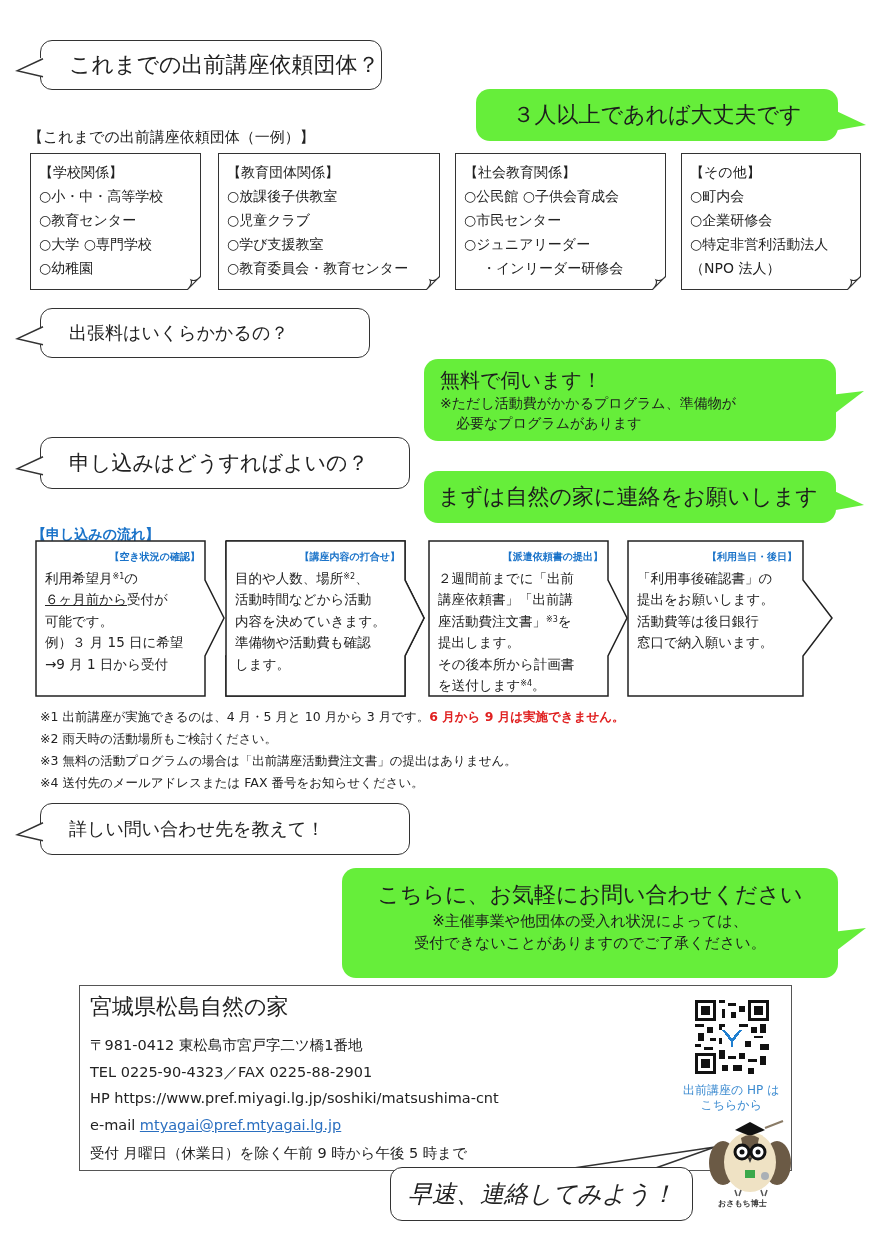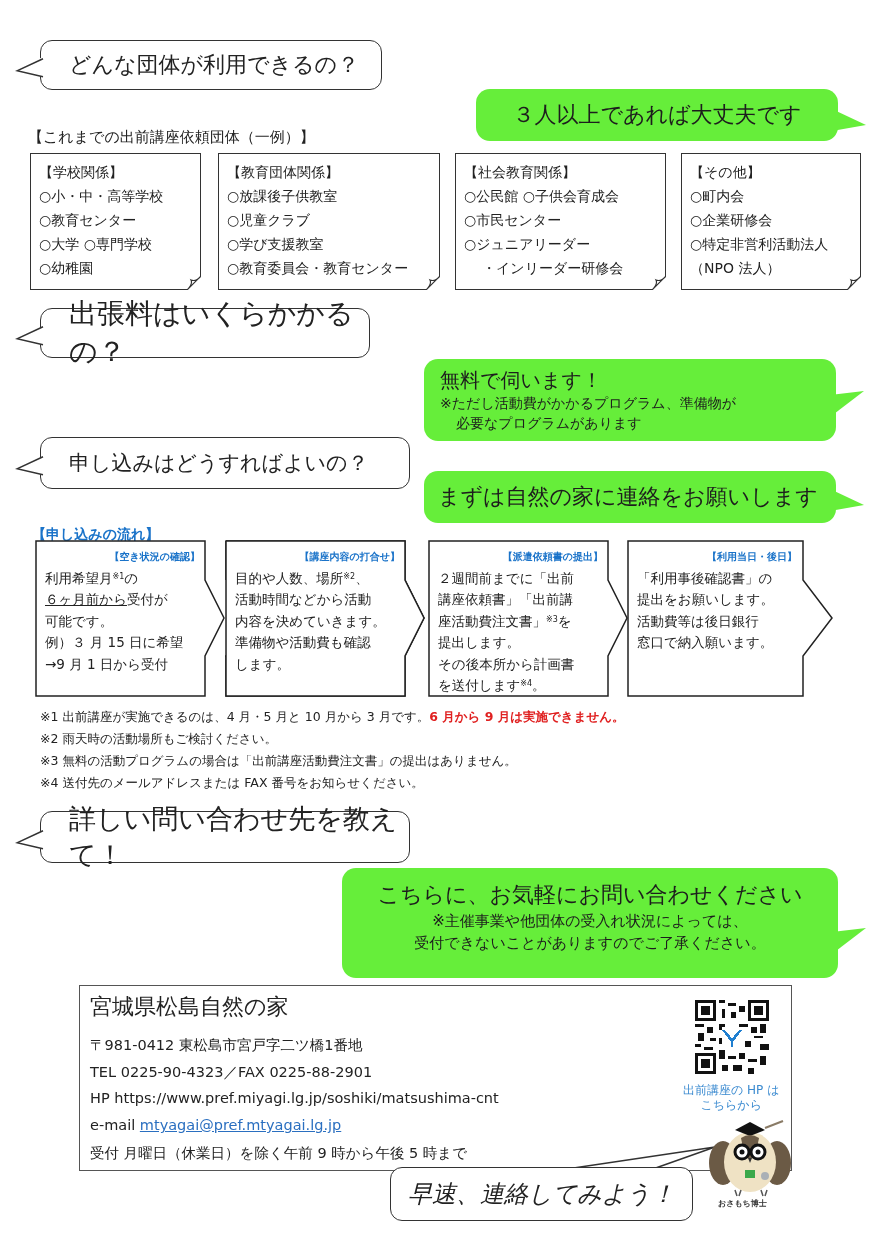--- a/index.html
+++ b/index.html
@@ -84,7 +84,7 @@
     <path d="M28 2 L2 16 L28 14 Z" fill="#fff"></path>
     <path d="M28 4 L2 16 L28 22" fill="#fff" stroke="#333" stroke-width="1.5"></path>
   </svg>
-  <span>どんな団体が利用できるの？</span>
+  <span>これまでの出前講座依頼団体？</span>
 </div>
 
 <div class="a-bubble" style="left:476px; top:89px; width:362px; height:52px; display:flex; align-items:center; justify-content:center; font-size:22px;">

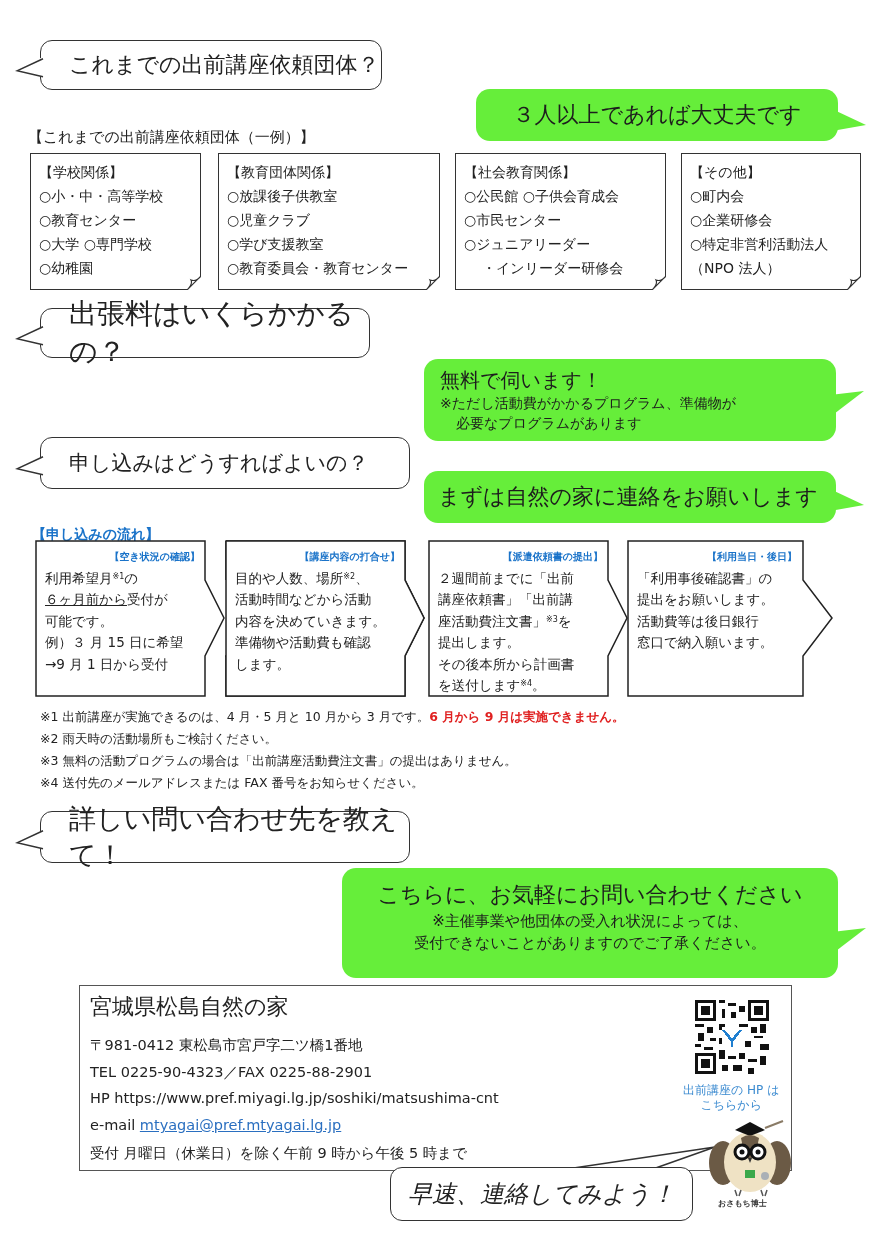--- a/index.html
+++ b/index.html
@@ -144,7 +144,7 @@
     </svg>
 </div>
 
-<div class="q-bubble" style="left:40px; top:308px; width:330px; height:50px; font-size:28px;">
+<div class="q-bubble" style="left:40px; top:308px; width:330px; height:50px; font-size:18px;">
   <svg class="q-tail" viewBox="0 0 30 34">
     <path d="M28 4 L2 16 L28 22" fill="#fff" stroke="#333" stroke-width="1.5"></path>
   </svg>

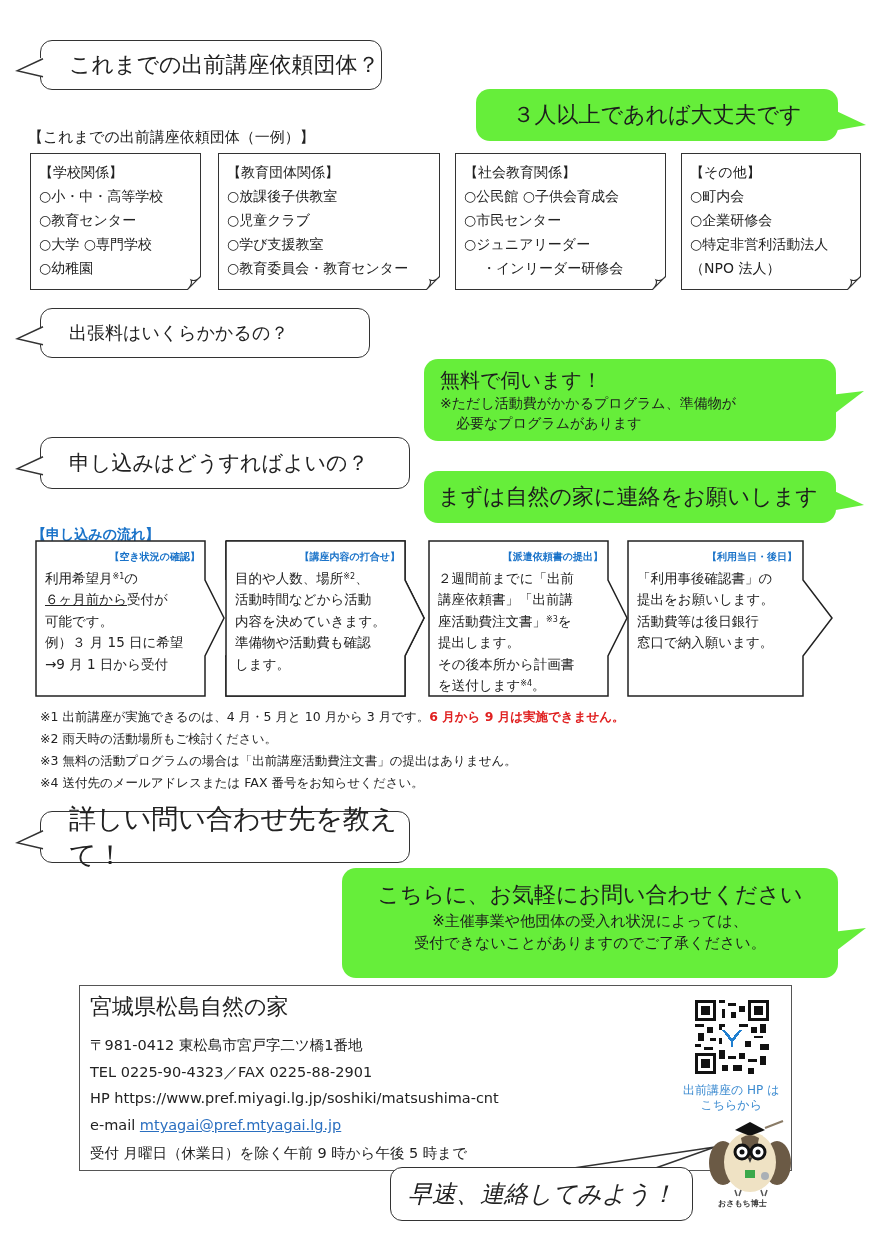--- a/index.html
+++ b/index.html
@@ -240,7 +240,7 @@
   <div>※4 送付先のメールアドレスまたは FAX 番号をお知らせください。</div>
 </div>
 
-<div class="q-bubble" style="left:40px; top:803px; width:370px; height:52px; font-size:27px;margin-top:8px;">
+<div class="q-bubble" style="left:40px; top:803px; width:370px; height:52px; font-size:18px;">
   <svg class="q-tail" viewBox="0 0 30 34">
     <path d="M28 4 L2 16 L28 22" fill="#fff" stroke="#333" stroke-width="1.5"></path>
   </svg>

